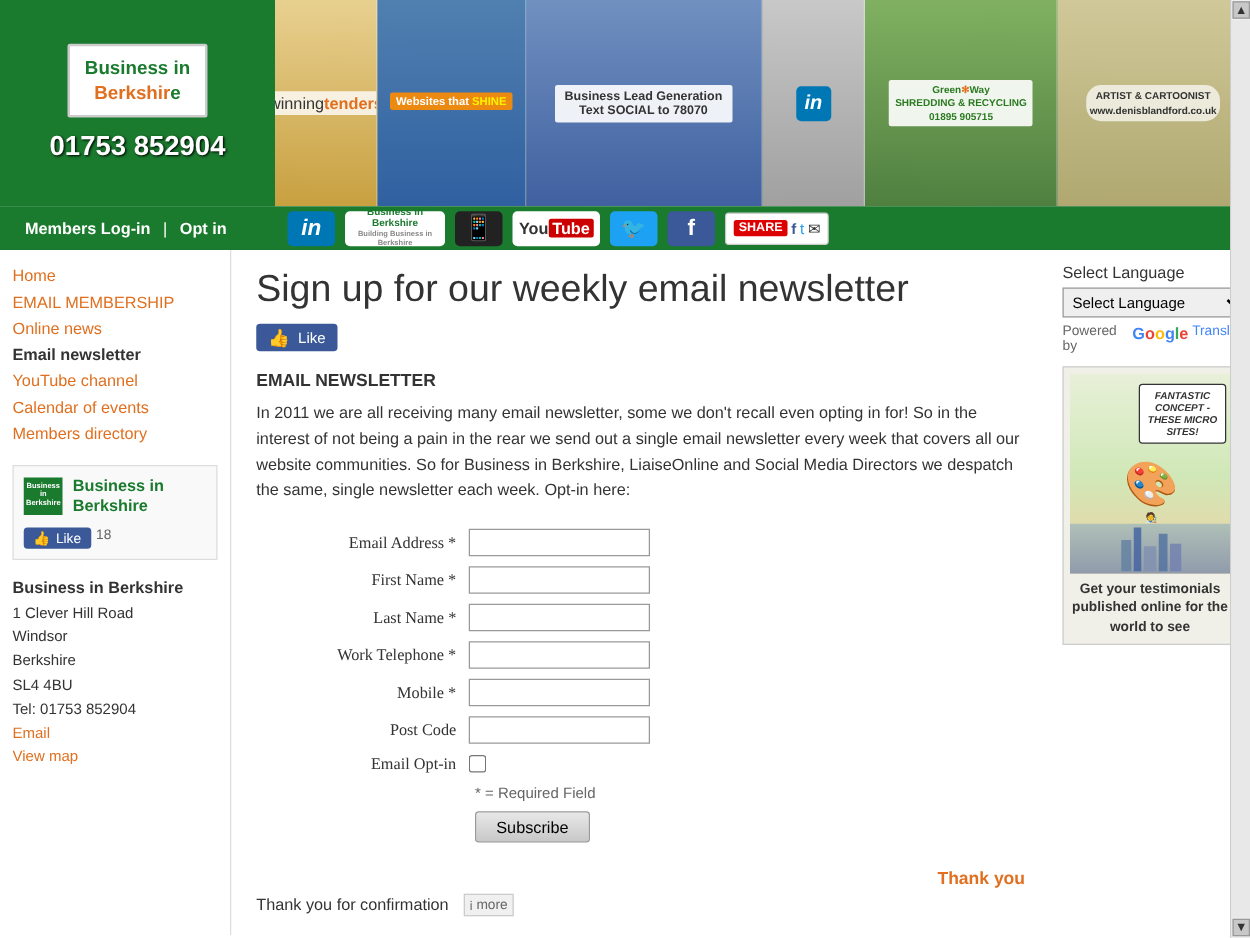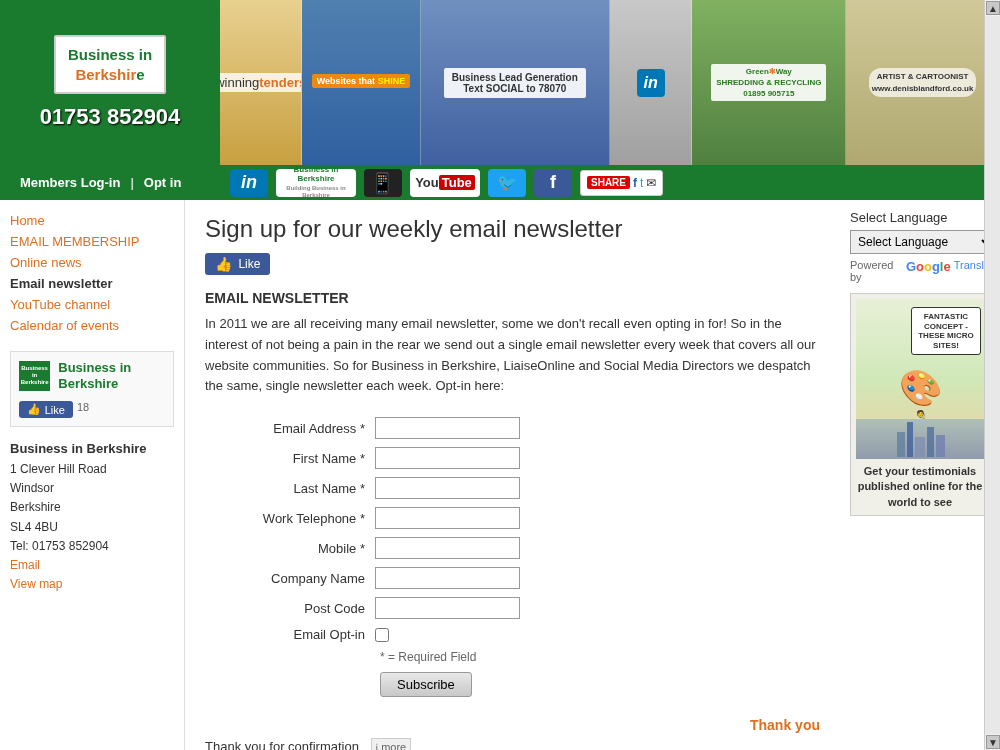--- a/index.html
+++ b/index.html
@@ -56,7 +56,7 @@
     .sidebar-address a { color: #e07020; text-decoration: none; }
 
     
-    #page-title { font-size: 24px; font-weight: normal; color: #333; margin-bottom: 10px; }
+    #page-title { font-size: 30px; font-weight: normal; color: #333; margin-bottom: 10px; }
     .fb-like-btn { display: inline-flex; align-items: center; gap: 6px; background: #3b5998; color: #fff; padding: 3px 10px; font-size: 12px; border-radius: 3px; margin-bottom: 15px; cursor: pointer; }
     .fb-thumb { font-size: 14px; }
     .section-title { font-size: 14px; font-weight: bold; color: #333; margin-bottom: 8px; }

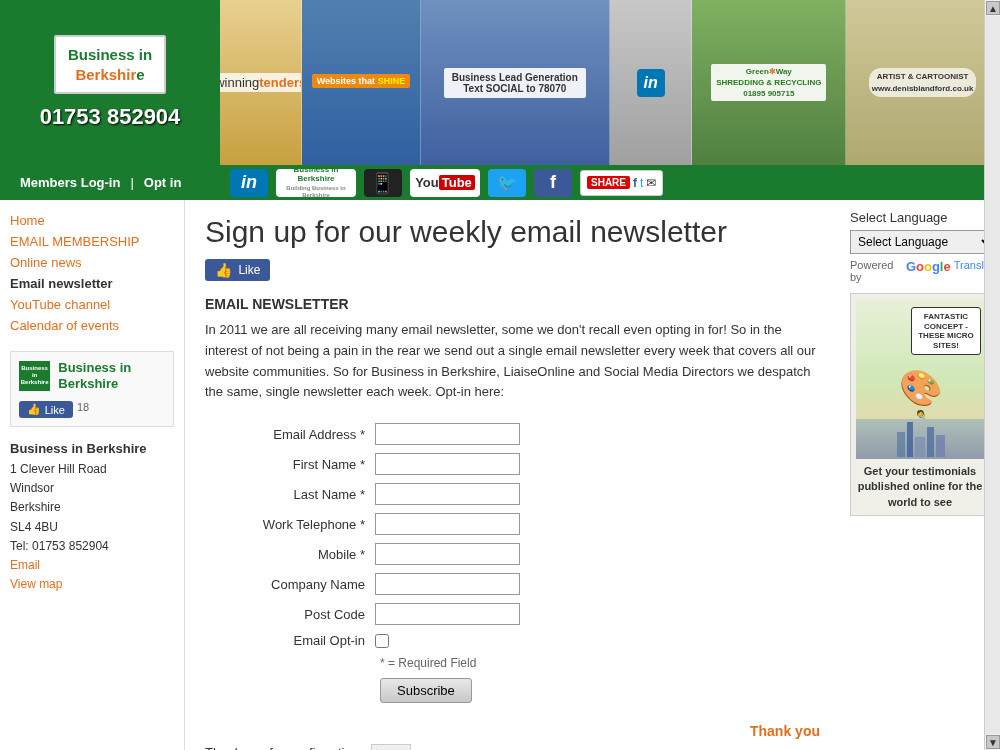--- a/index.html
+++ b/index.html
@@ -90,7 +90,7 @@
 
     .promo-image { width: 140px; margin-top: 10px; background: #f0f0e8; border: 1px solid #ccc; padding: 5px; text-align: center; }
     .promo-cartoon { width: 130px; height: 160px; background: linear-gradient(180deg, #e8f0d8 0%, #d0e8b8 50%, #f0d0a0 100%); position: relative; overflow: hidden; display: flex; align-items: center; justify-content: center; }
-    .speech-bubble { position: absolute; top: 8px; right: 5px; background: #fff; border: 1px solid #333; padding: 4px 5px; font-size: 8px; font-weight: bold; line-height: 1.2; max-width: 70px; border-radius: 3px; color: #333; }
+    .speech-bubble { position: absolute; top: 8px; right: 5px; background: #fff; border: 1px solid #333; padding: 4px 5px; font-size: 8px; font-weight: bold; line-height: 1.2; max-width: 70px; border-radius: 3px; color: #333; font-style: italic; }
     .promo-caption { font-size: 11px; color: #333; margin-top: 5px; text-align: center; font-weight: bold; line-height: 1.4; }
   </style>
 </head>

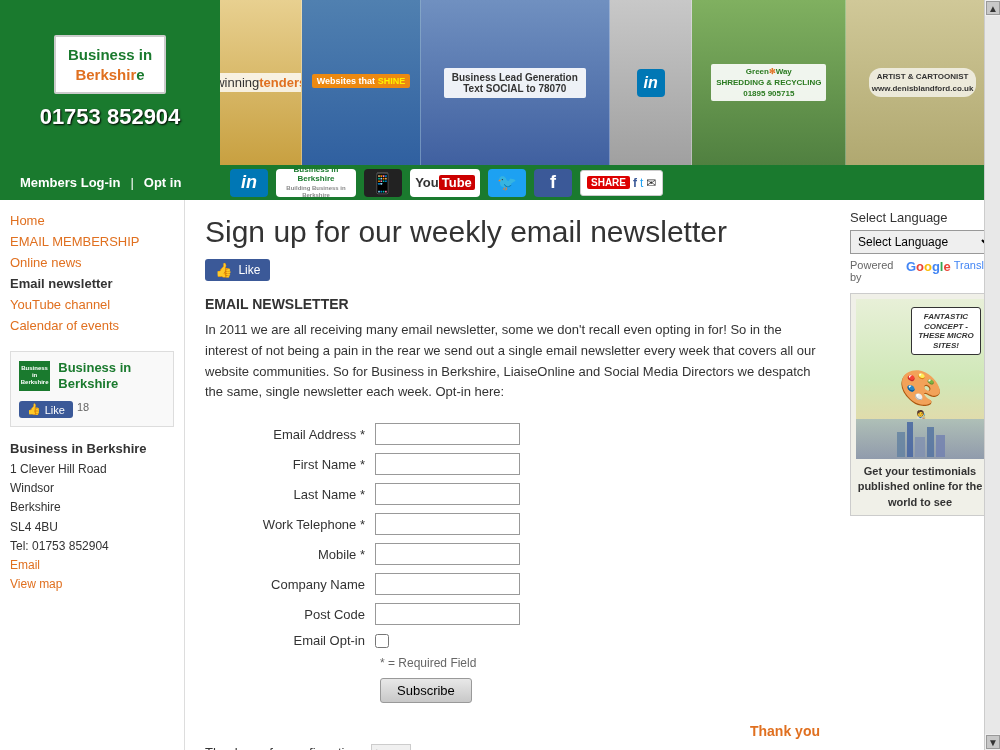--- a/index.html
+++ b/index.html
@@ -179,6 +179,7 @@
         <a href="#" class="active" style="color:#333; font-weight:bold;">Email newsletter</a>
         <a href="#">YouTube channel</a>
         <a href="#">Calendar of events</a>
+        <a href="#">Members directory</a>
       </div>
 
       <div class="sidebar-card">

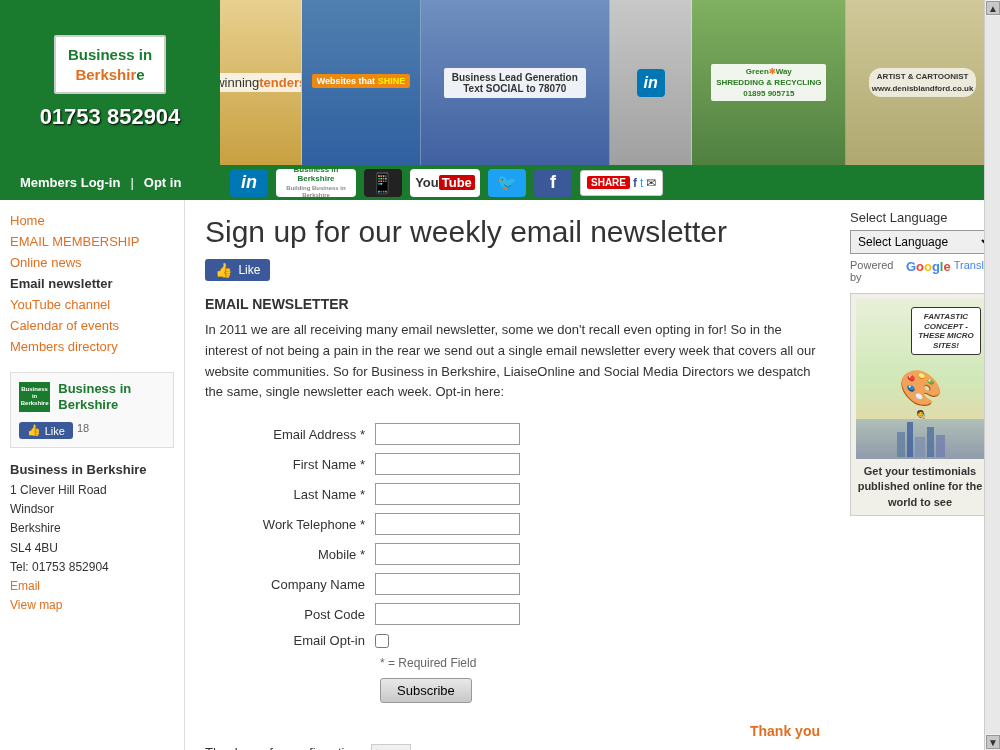--- a/index.html
+++ b/index.html
@@ -65,7 +65,7 @@
     
     .form-table { margin-top: 10px; }
     .form-row { display: flex; align-items: center; margin-bottom: 8px; }
-    .form-label { width: 170px; font-size: 13px; text-align: right; padding-right: 10px; color: #333; }
+    .form-label { width: 170px; font-size: 13px; text-align: right; padding-right: 10px; color: #333; font-family: Liberation Serif, serif; }
     .form-input { width: 145px; height: 22px; border: 1px solid #999; padding: 2px 4px; font-size: 12px; }
     .form-checkbox { width: 14px; height: 14px; }
     .required-note { font-size: 12px; color: #666; margin-top: 5px; margin-left: 175px; }

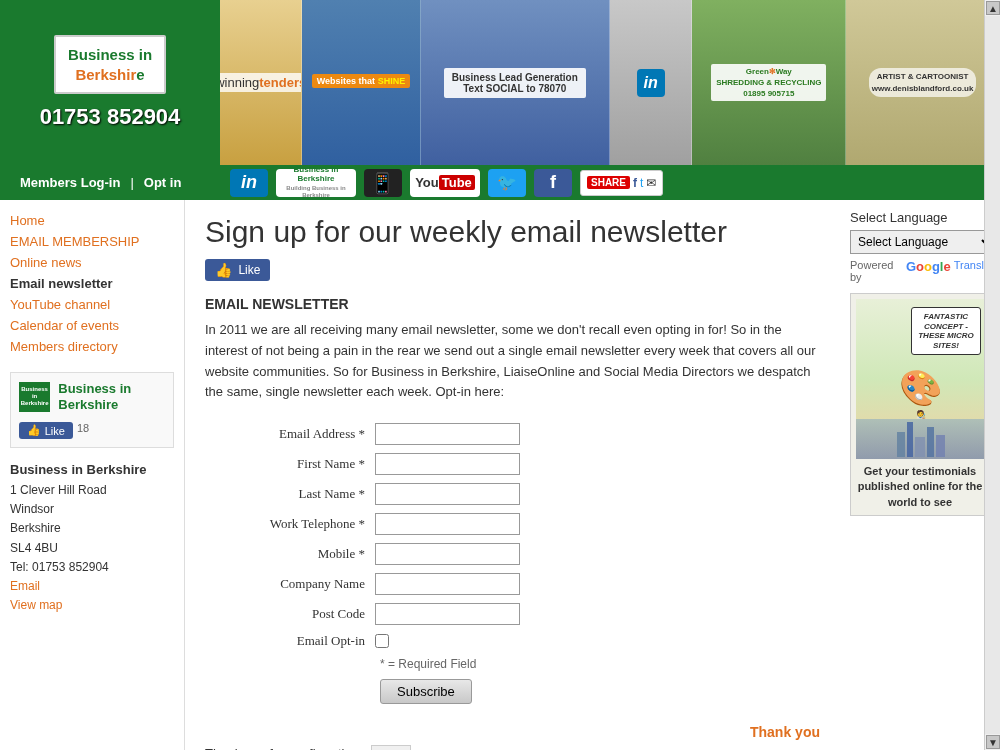--- a/index.html
+++ b/index.html
@@ -243,10 +243,6 @@
         </div>
         <div class="form-row">
           <div class="form-label">Mobile *</div>
-          <input class="form-input" type="text" value="" style="">
-        </div>
-        <div class="form-row">
-          <div class="form-label">Company Name</div>
           <input class="form-input" type="text" value="" style="">
         </div>
         <div class="form-row">

